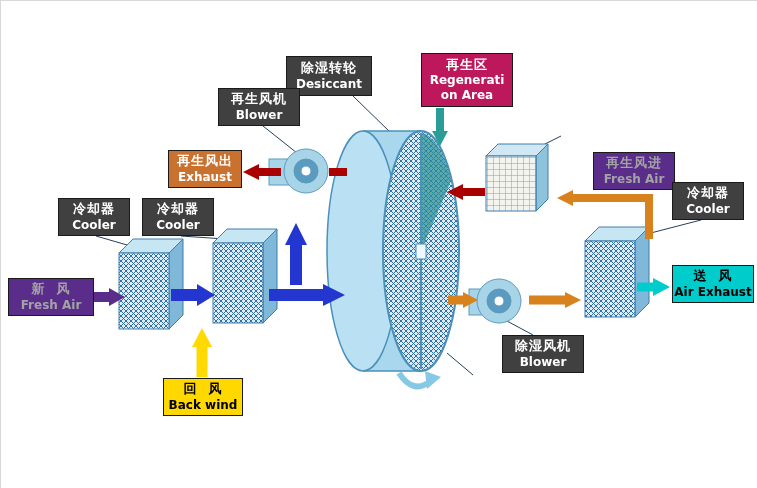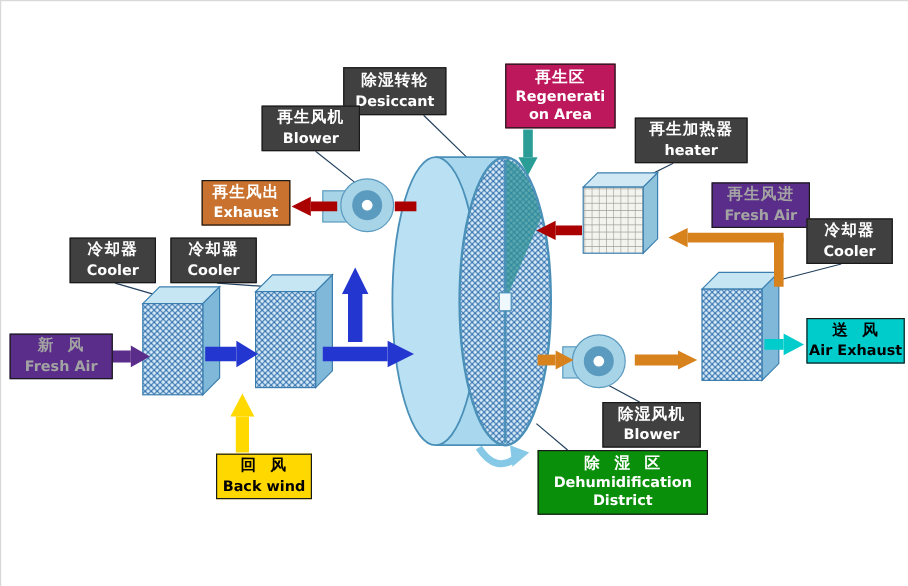--- a/index.html
+++ b/index.html
@@ -184,10 +184,6 @@
     <span class="en">Blower</span>
   </div>
 
-  <div class="label-box steel" style="left:528px;top:97px;width:94px;height:38px">
-    <span class="zh">再生加热器</span>
-    <span class="en">heater</span>
-  </div>
 
   <div class="label-box orange" style="left:167px;top:149px;width:74px;height:38px">
     <span class="zh">再生风出</span>

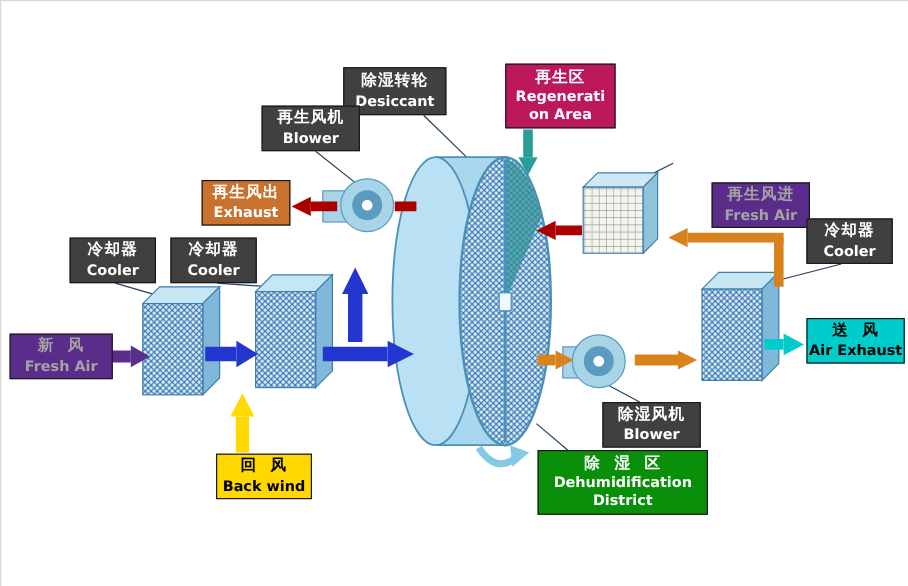--- a/index.html
+++ b/index.html
@@ -220,7 +220,7 @@
     <span class="en">Air Exhaust</span>
   </div>
 
-  <div class="label-box yellow" style="left:179px;top:377px;width:80px;height:38px">
+  <div class="label-box yellow" style="left:162px;top:377px;width:80px;height:38px">
     <span class="zh">回  风</span>
     <span class="en">Back wind</span>
   </div>

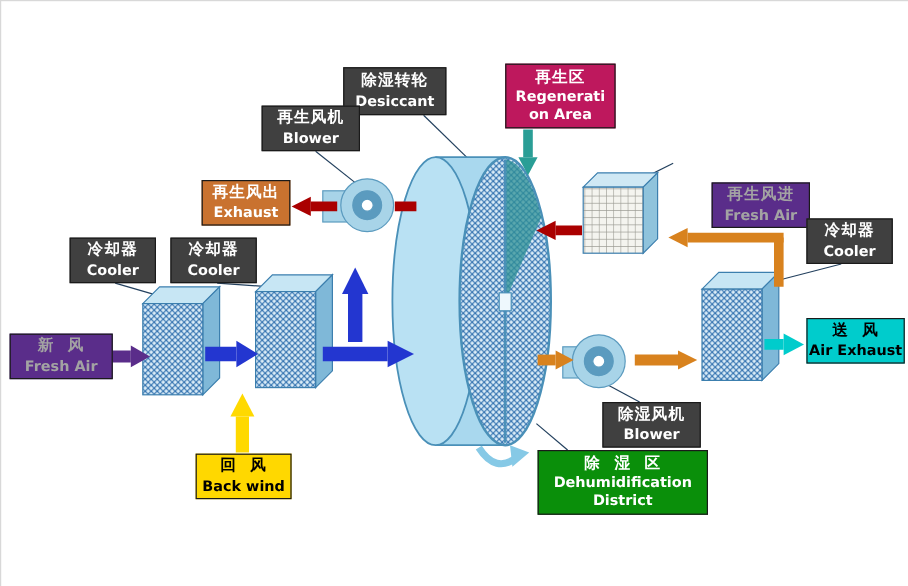--- a/index.html
+++ b/index.html
@@ -230,11 +230,6 @@
     <span class="en">Blower</span>
   </div>
 
-  <div class="label-box green" style="left:447px;top:374px;width:142px;height:54px">
-    <span class="zh">除  湿  区</span>
-    <span class="en">Dehumidification</span>
-    <span class="en">District</span>
-  </div>
 
 </div>
 

